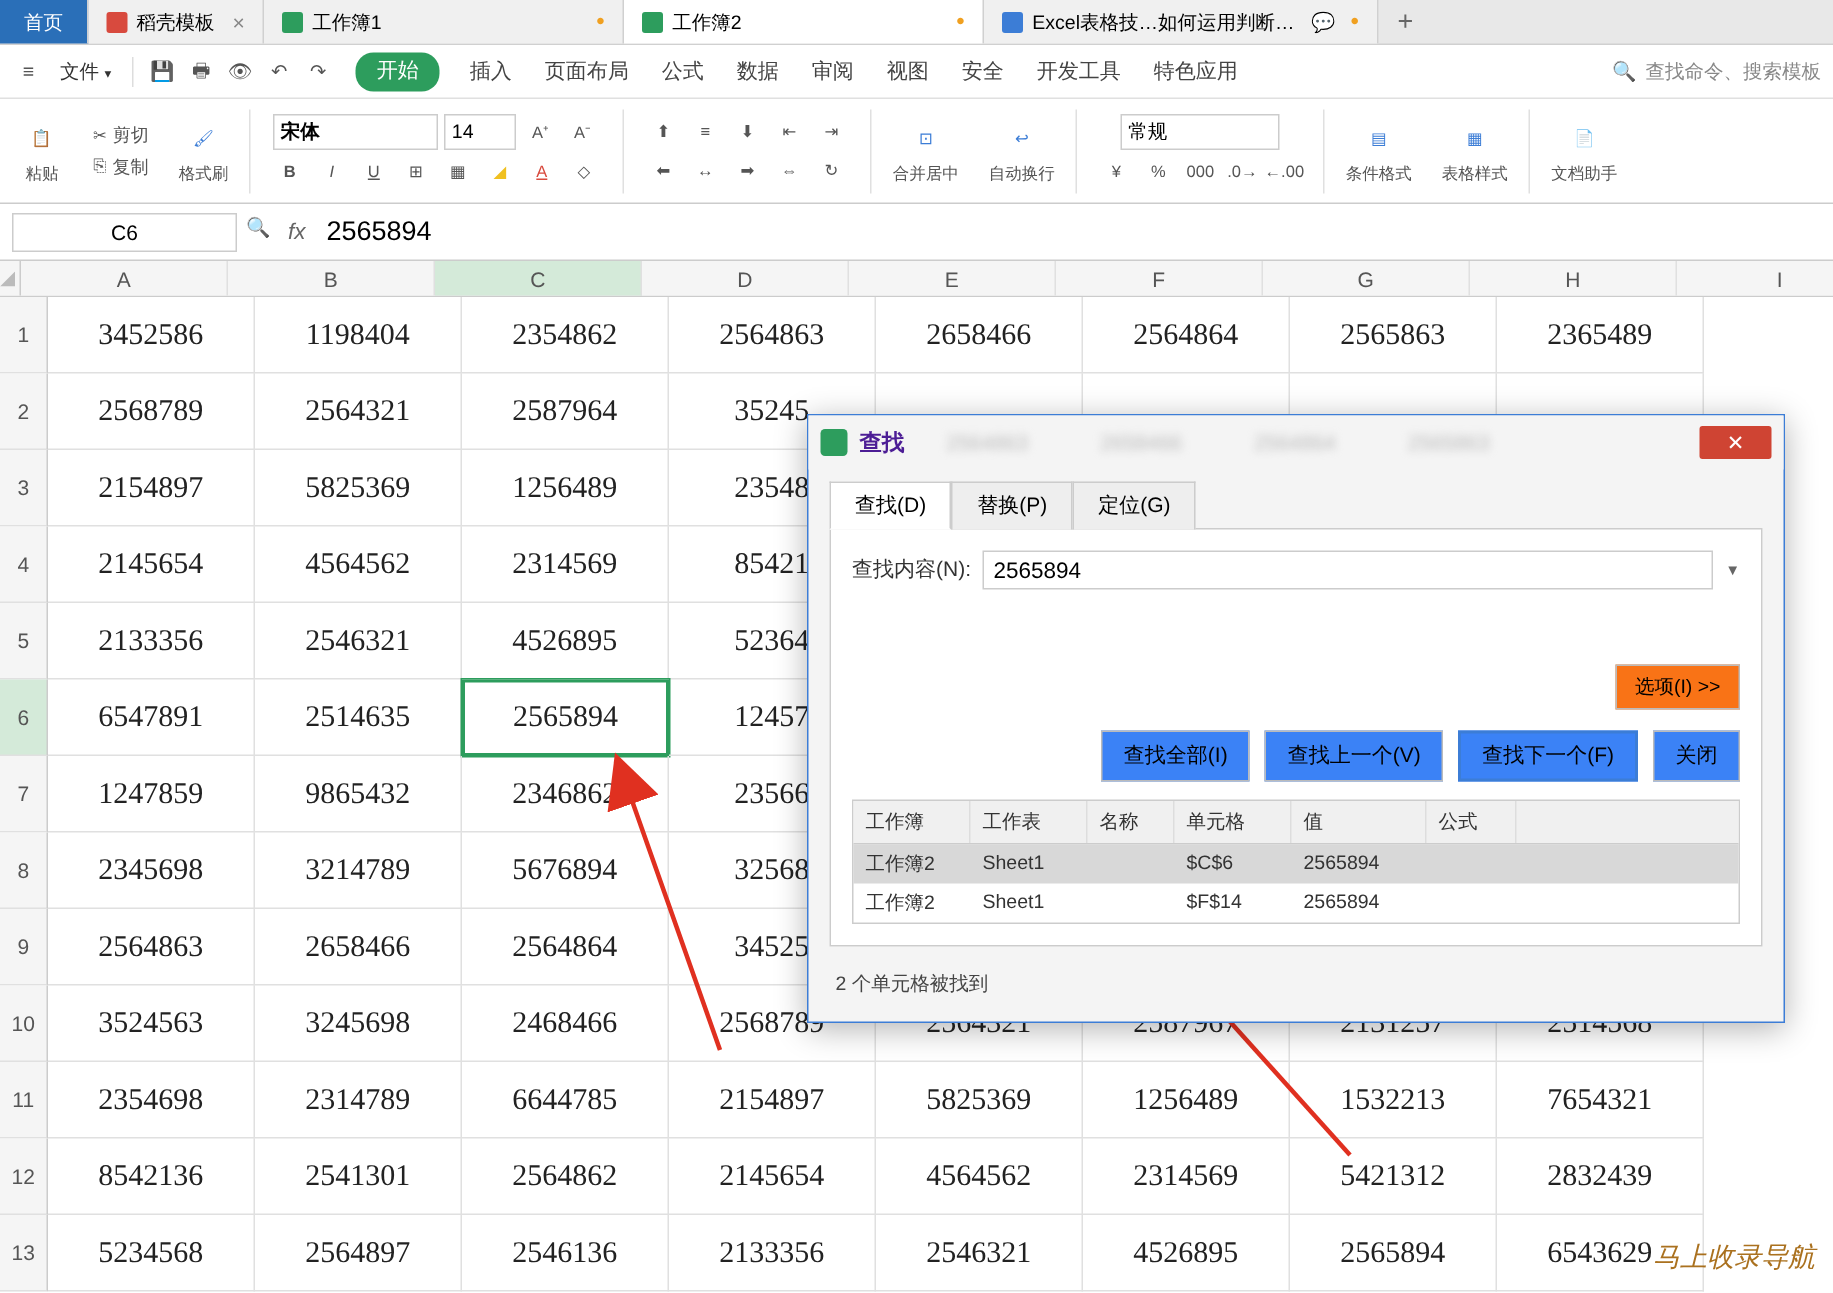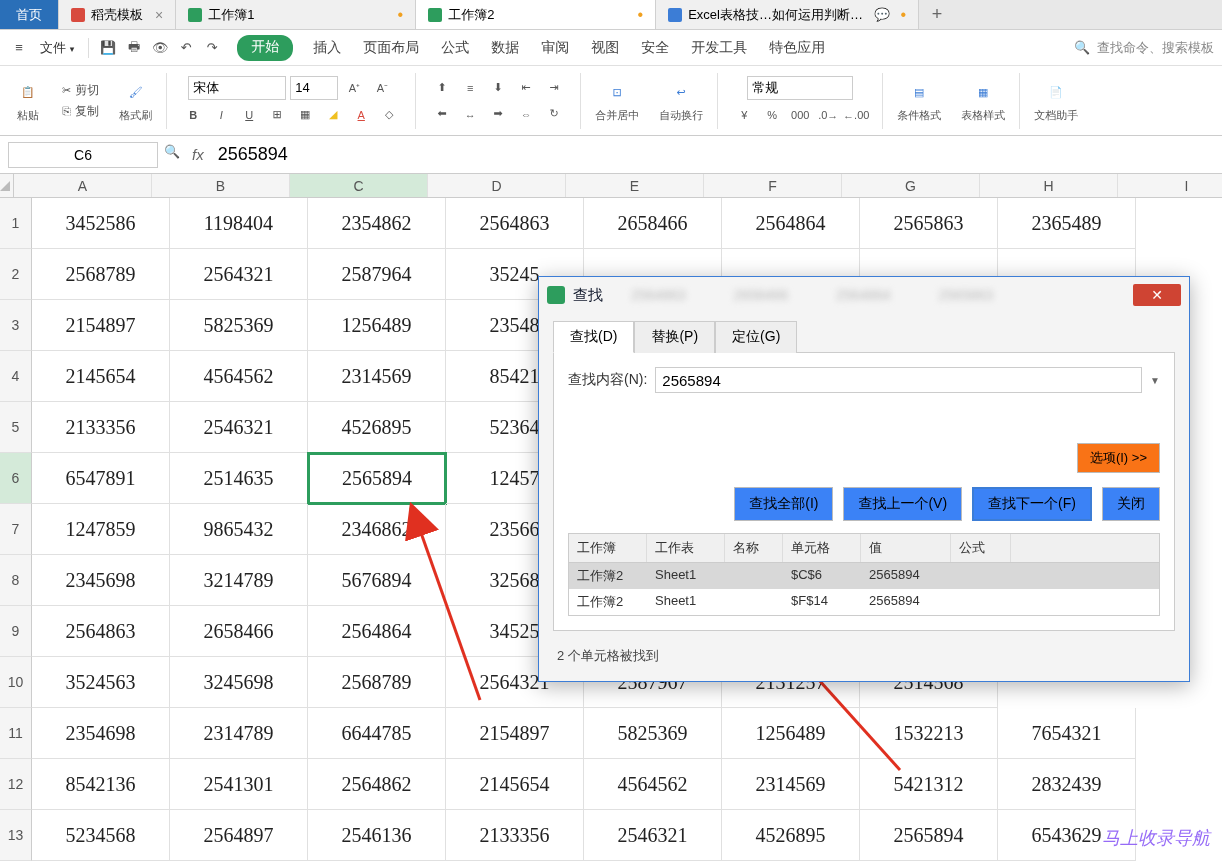--- a/index.html
+++ b/index.html
@@ -37,7 +37,7 @@
 .ribbon-row { display: flex; gap: 4px; align-items: center; }
 .ribbon-btn-sm { width: 24px; height: 22px; display: flex; align-items: center; justify-content: center; color: #555; cursor: pointer; border: 1px solid transparent; }
 .font-select { height: 24px; font-size: 13px; padding: 0 4px; border: 1px solid #ccc; }
-.font-name { width: 98px; }
+.font-name { width: 110px; font-weight: bold; }
 .font-size { width: 48px; }
 
 

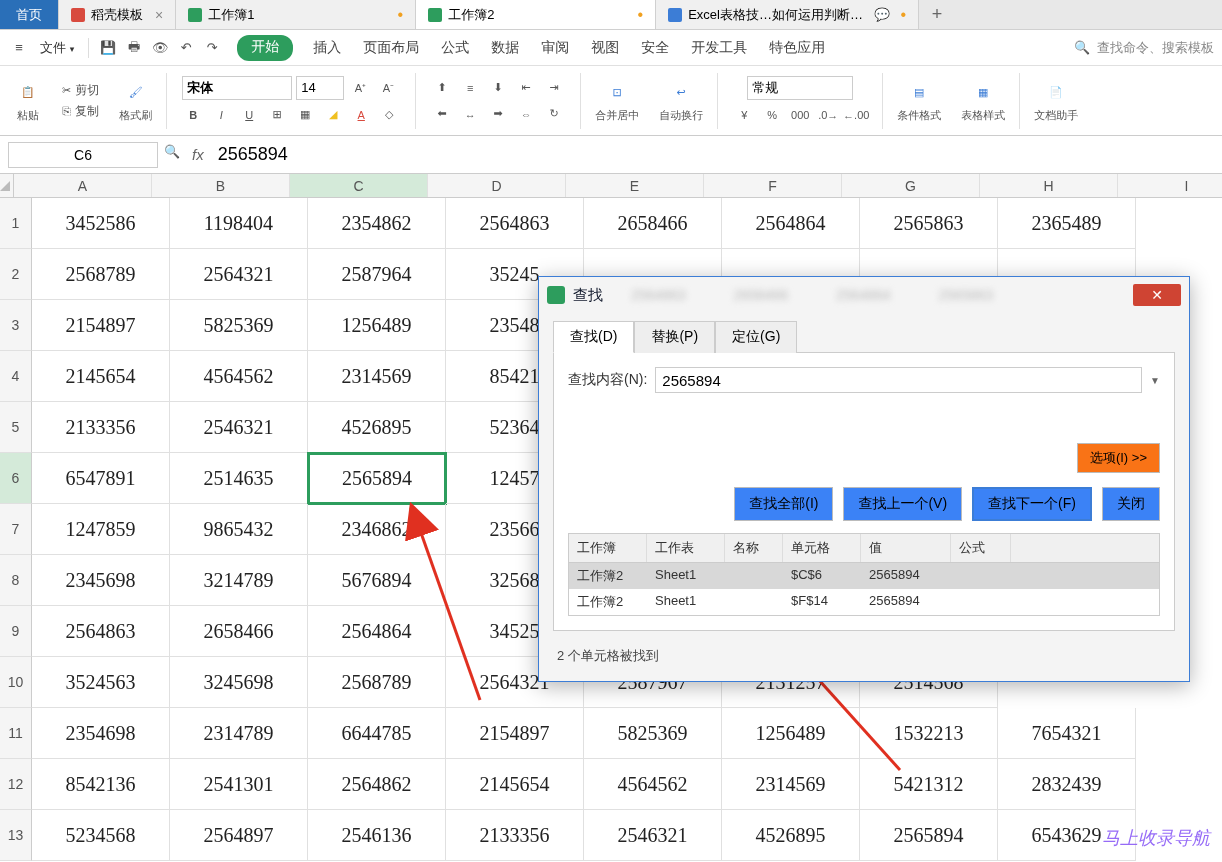--- a/index.html
+++ b/index.html
@@ -65,7 +65,7 @@
 .dialog { position: absolute; left: 538px; top: 276px; width: 652px; background: #f4f4f4; border: 1px solid #3c7dd6; box-shadow: 0 4px 20px rgba(0,0,0,.3); z-index: 100; }
 .dialog-title { display: flex; align-items: center; height: 36px; padding: 0 8px; gap: 8px; background: #f4f4f4; }
 .dialog-title-icon { width: 18px; height: 18px; background: #2d9d5d; border-radius: 3px; }
-.dialog-title-text { font-size: 15px; color: #0f172a; font-weight: 400; }
+.dialog-title-text { font-size: 15px; color: #4c1d95; font-weight: 700; }
 .dialog-close { margin-left: auto; width: 48px; height: 22px; background: #cf4433; color: #fff; display: flex; align-items: center; justify-content: center; font-size: 14px; cursor: pointer; border-radius: 2px; }
 .dialog-tabs { display: flex; gap: 0; margin: 8px 14px 0 14px; }
 .dialog-tab { padding: 6px 16px; border: 1px solid #ccc; background: #eee; font-size: 14px; cursor: pointer; border-bottom: none; }

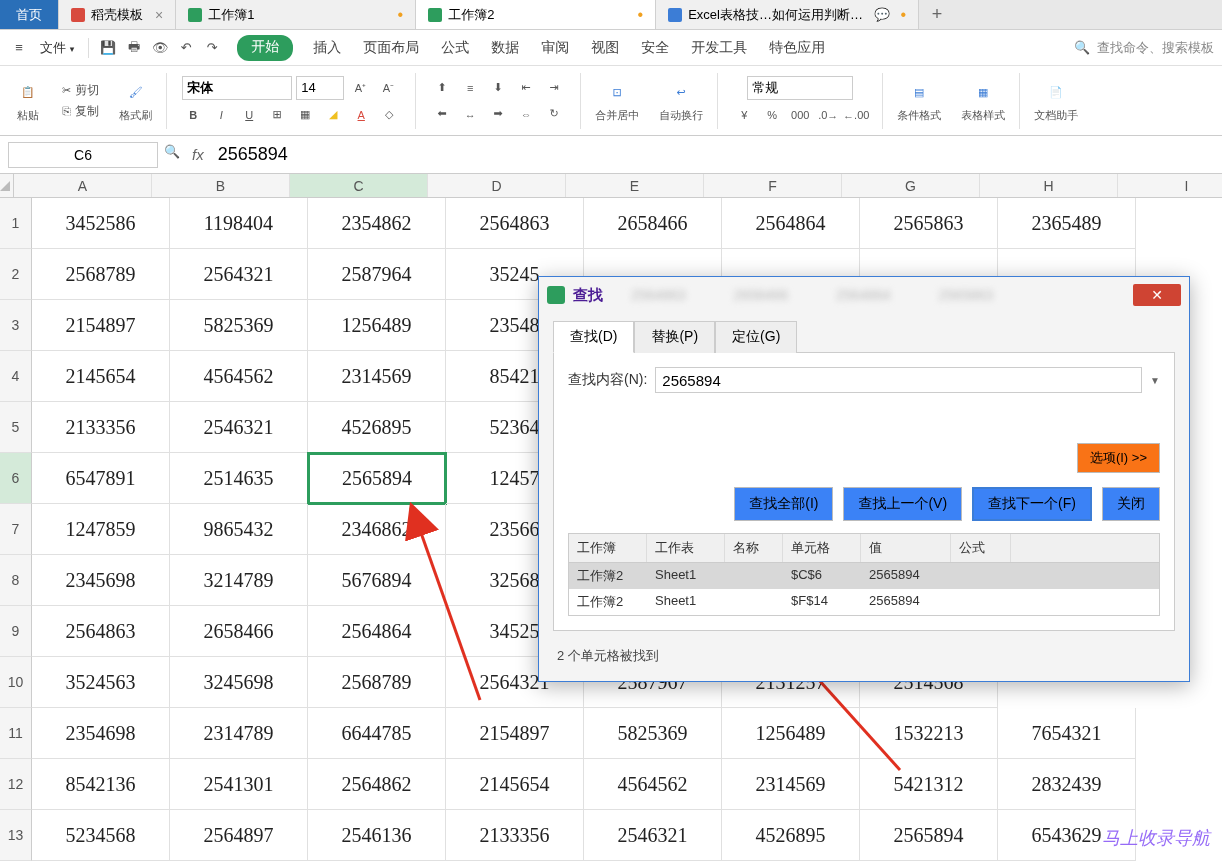--- a/index.html
+++ b/index.html
@@ -383,6 +383,7 @@
         <div class="row-h">10</div>
         <div class="cell">3524563</div>
         <div class="cell">3245698</div>
+        <div class="cell">2468466</div>
         <div class="cell">2568789</div>
         <div class="cell">2564321</div>
         <div class="cell">2587967</div>

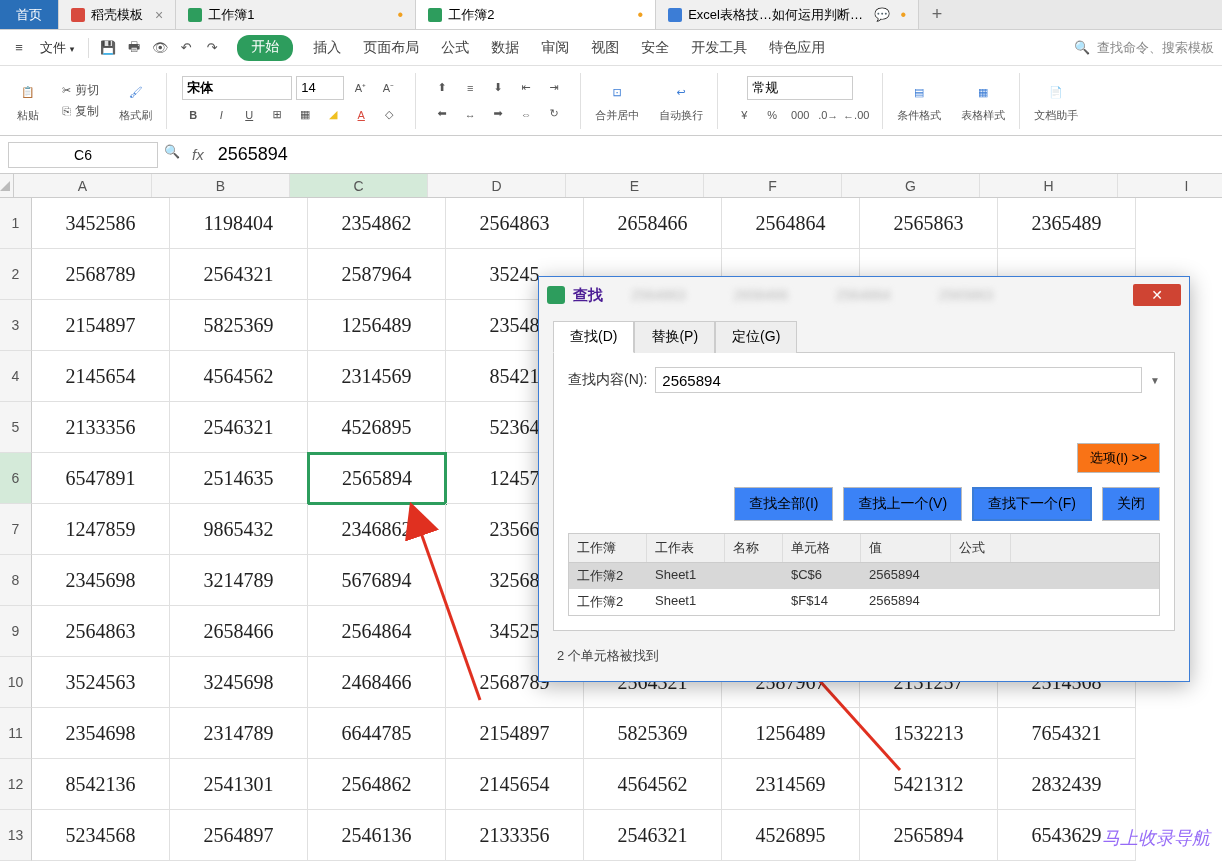--- a/index.html
+++ b/index.html
@@ -90,7 +90,7 @@
 
 
 .arrow-svg { position: absolute; pointer-events: none; z-index: 50; }
-.watermark { position: absolute; right: 12px; bottom: 12px; font-size: 18px; color: #8b5cf6; font-style: italic; font-weight: 500; opacity: .9; z-index: 200; }
+.watermark { position: absolute; right: 12px; bottom: 12px; font-size: 18px; color: #a16207; font-style: italic; font-weight: 500; opacity: .9; z-index: 200; }
 
 .blur-cell { filter: blur(3px); color: #bbb !important; }
 </style>

